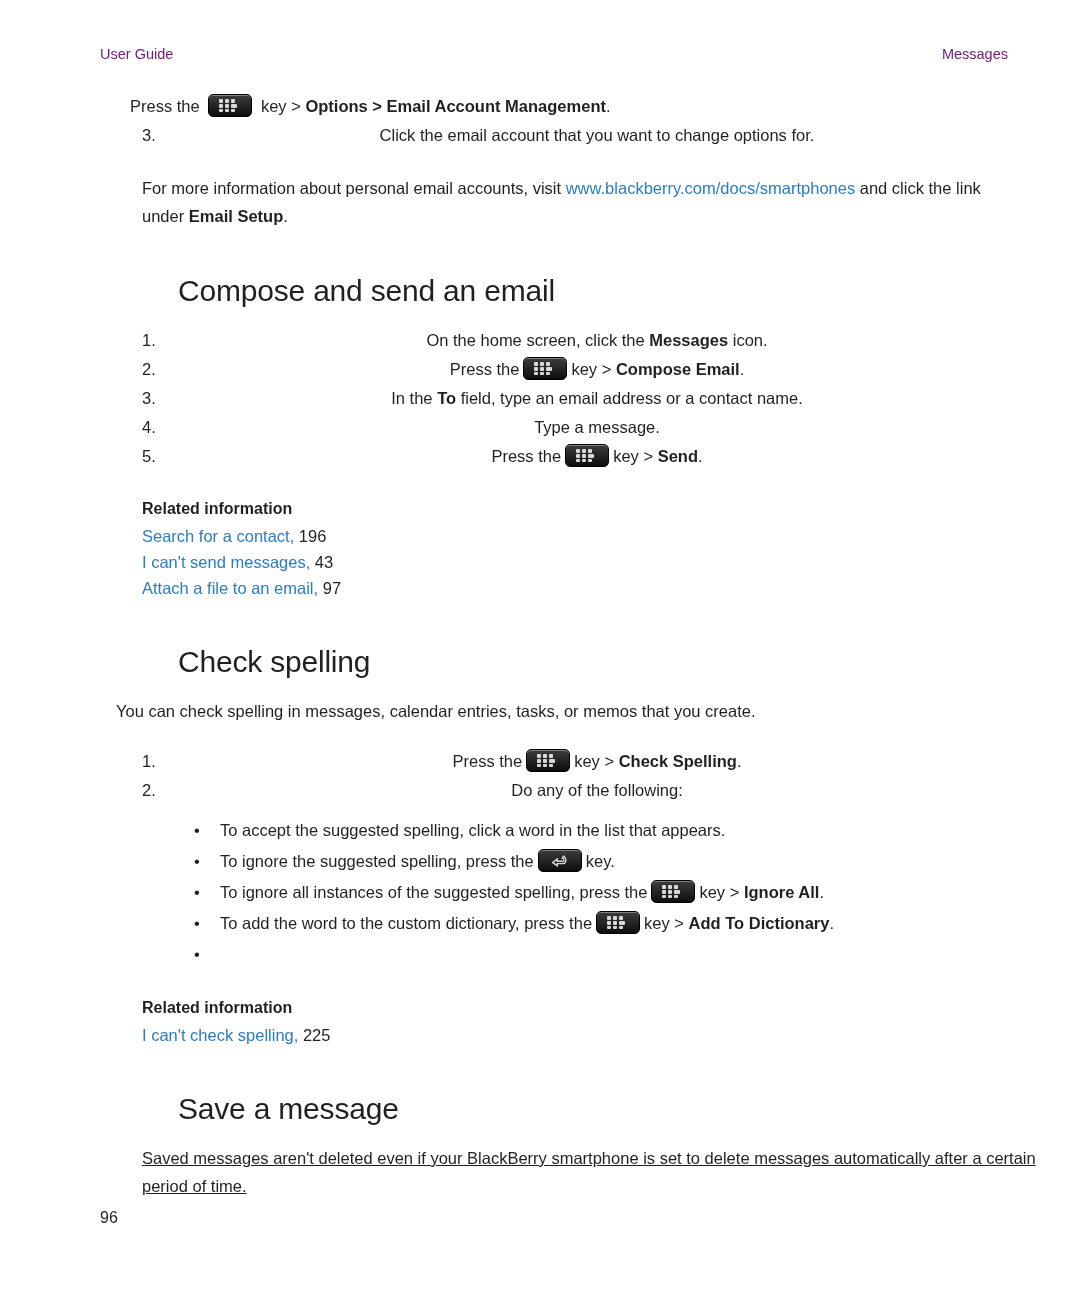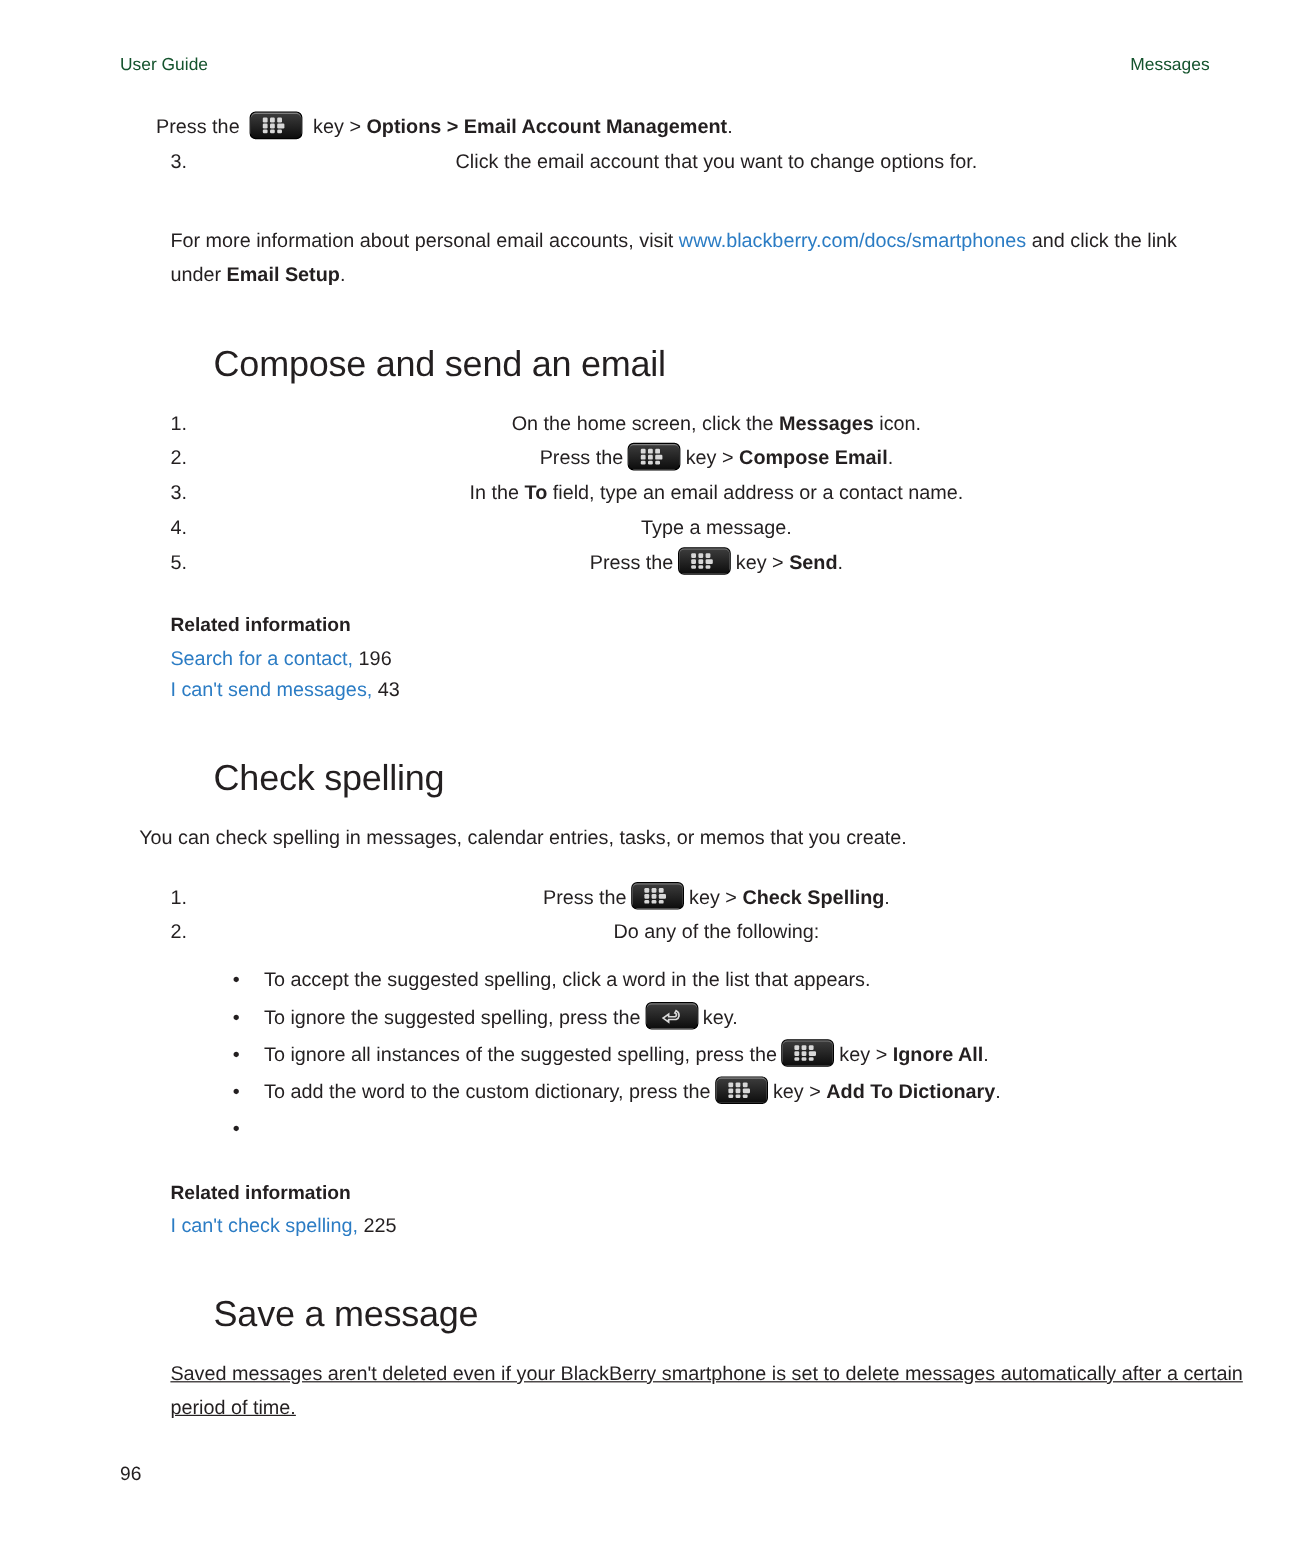--- a/index.html
+++ b/index.html
@@ -27,7 +27,7 @@
     justify-content: space-between;
     align-items: baseline;
     font-size: 14.5px;
-    color: #14532d;
+    color: #701a75;
     padding-top: 46px;
     padding-left: 0px;
     padding-right: 0px;

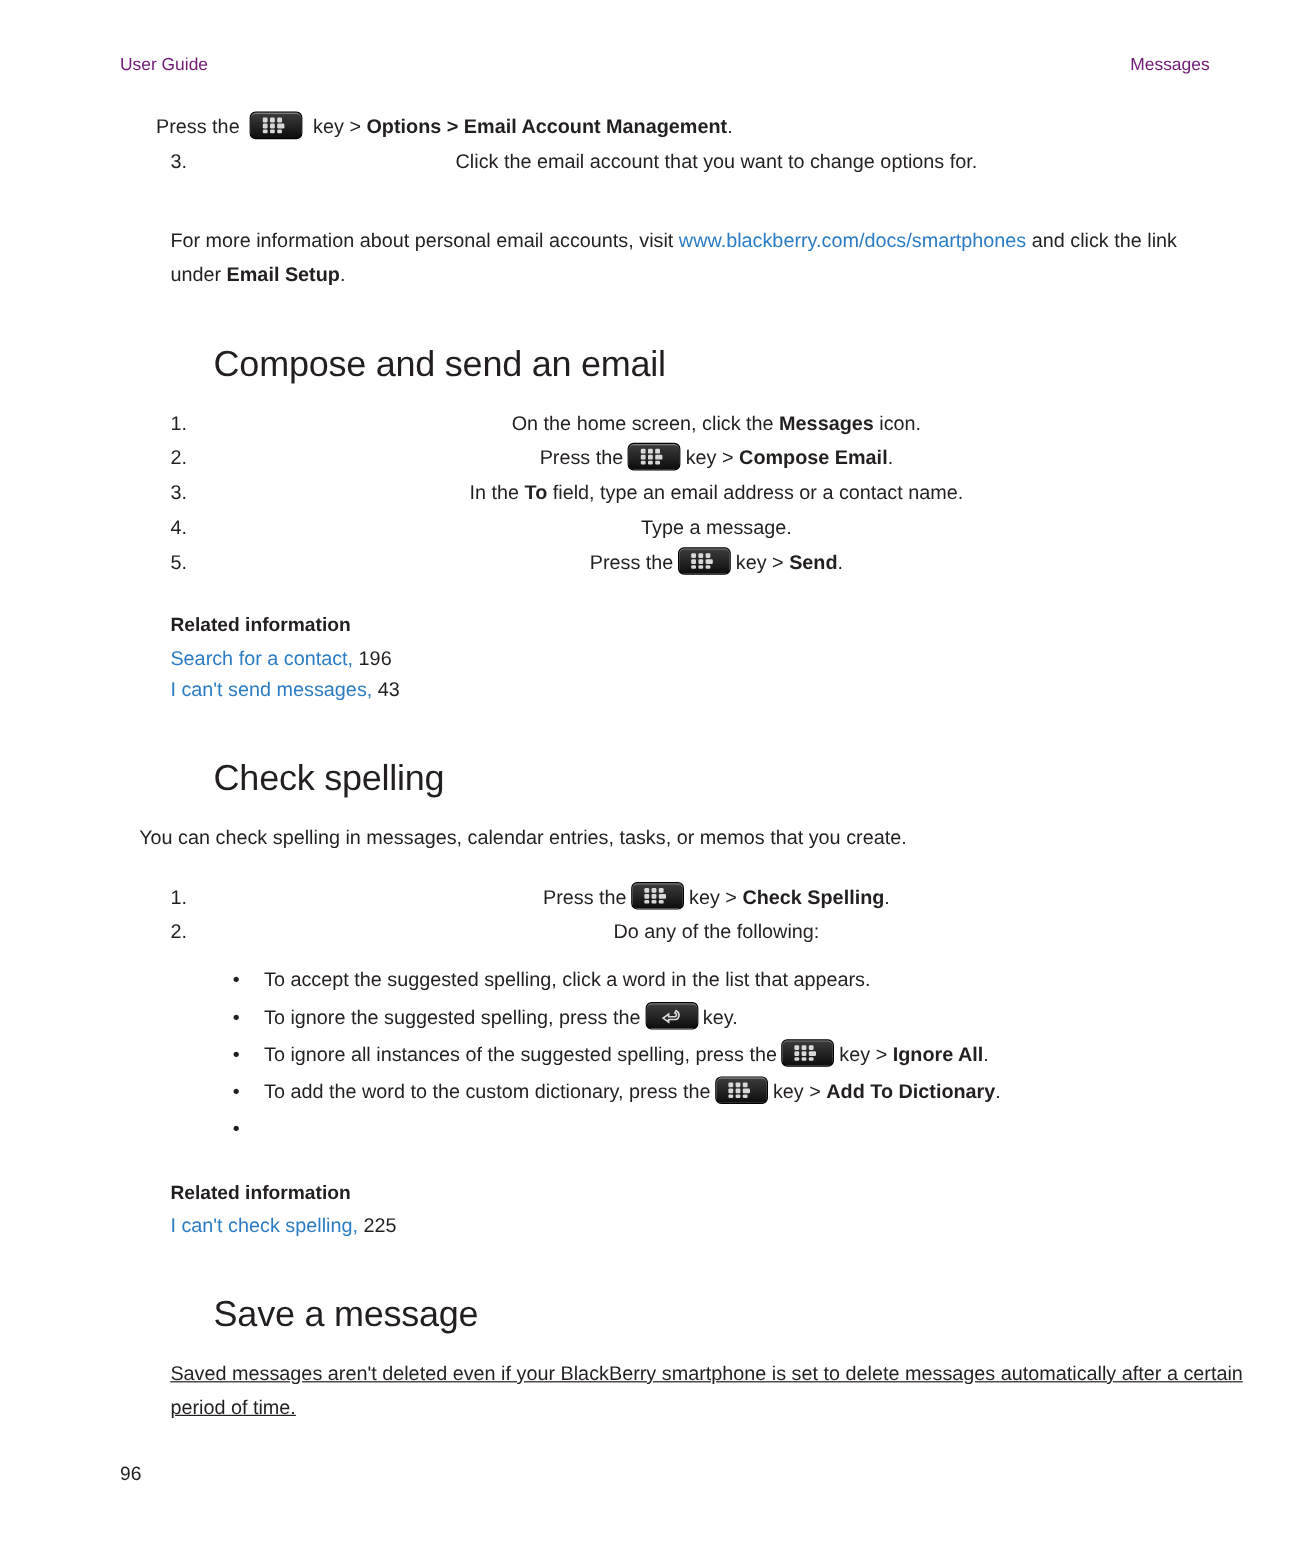--- a/index.html
+++ b/index.html
@@ -65,7 +65,7 @@
     font-size: 16.5px;
     line-height: 28px;
     margin-left: 70px;
-    margin-top: 37px;
+    margin-top: 24px;
   }
 
   h1.title {

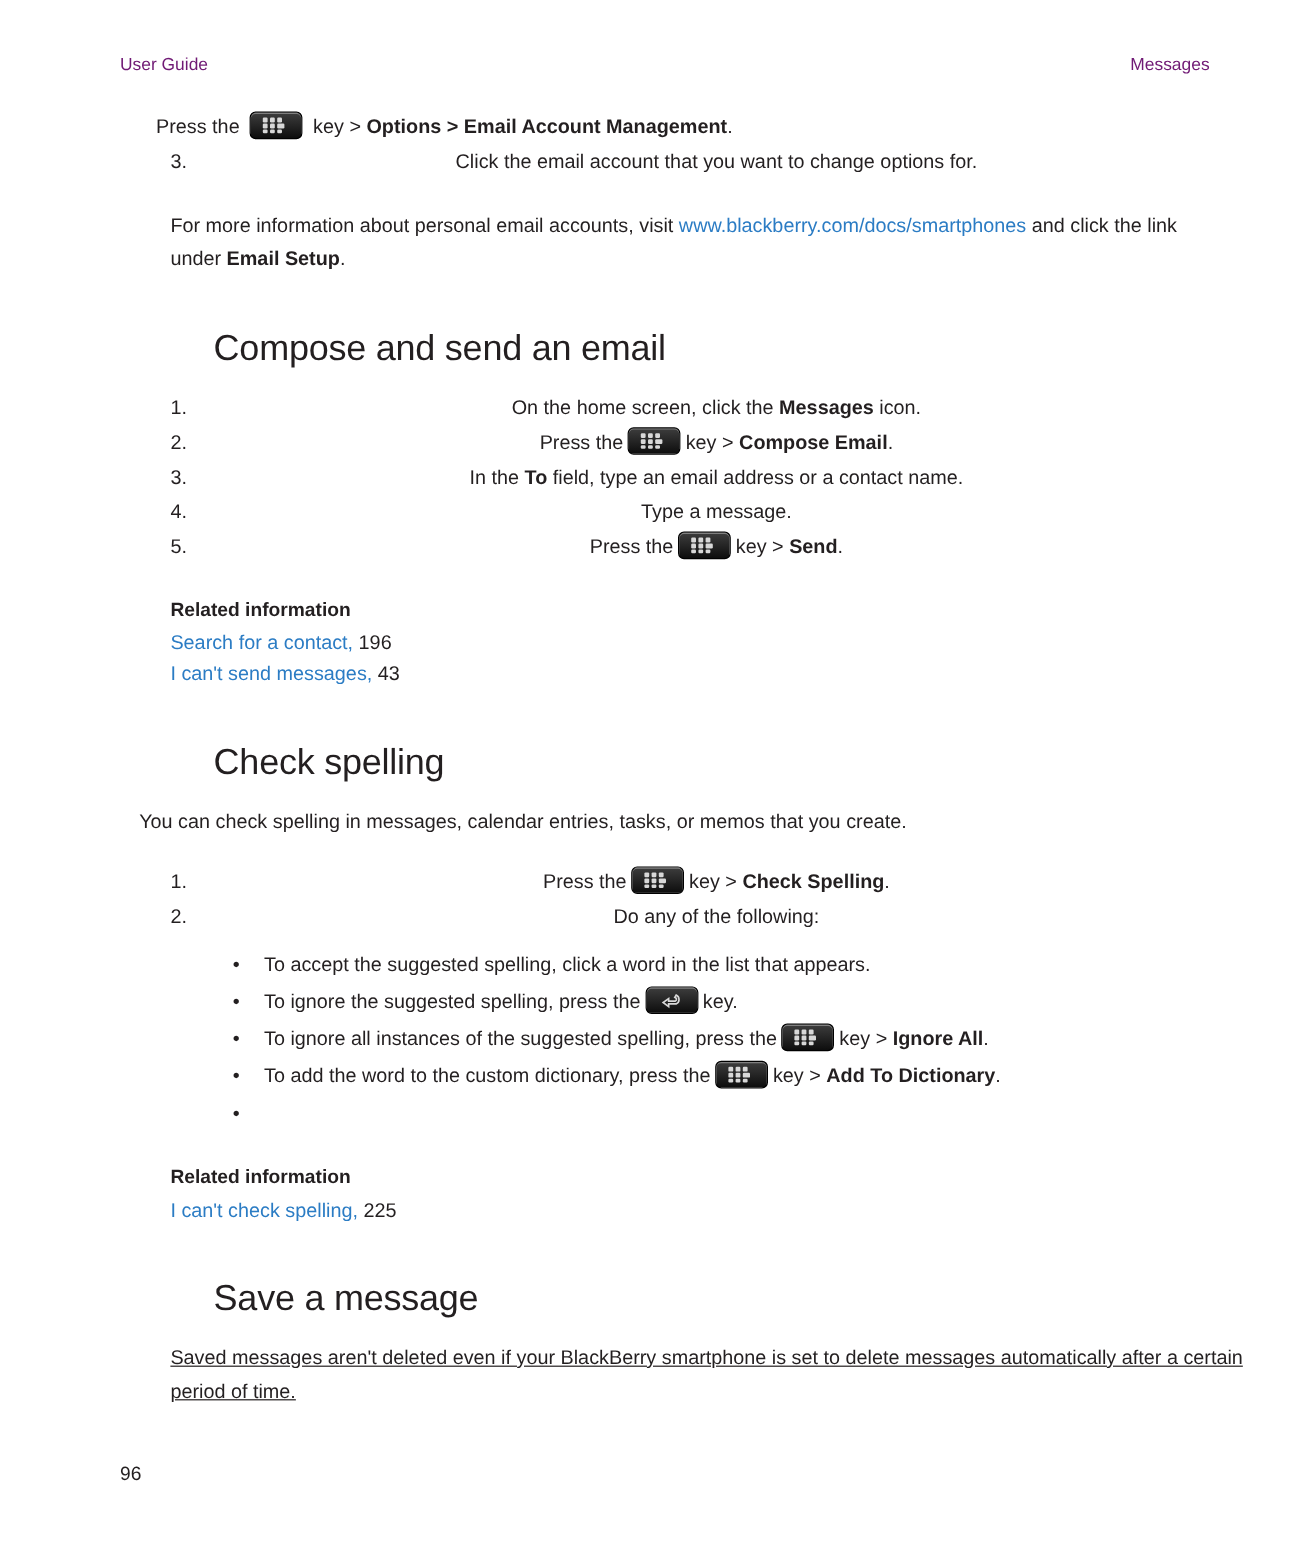--- a/index.html
+++ b/index.html
@@ -255,6 +255,7 @@
     <div class="rel-head">Related information</div>
     <div class="rel-item"><a class="link" href="#">Search for a contact,</a> <span>196</span></div>
     <div class="rel-item"><a class="link" href="#">I can't send messages,</a> <span>43</span></div>
+    <div class="rel-item"><a class="link" href="#">Attach a file to an email,</a> <span>97</span></div>
 
     <h1 class="title">Check spelling</h1>
 

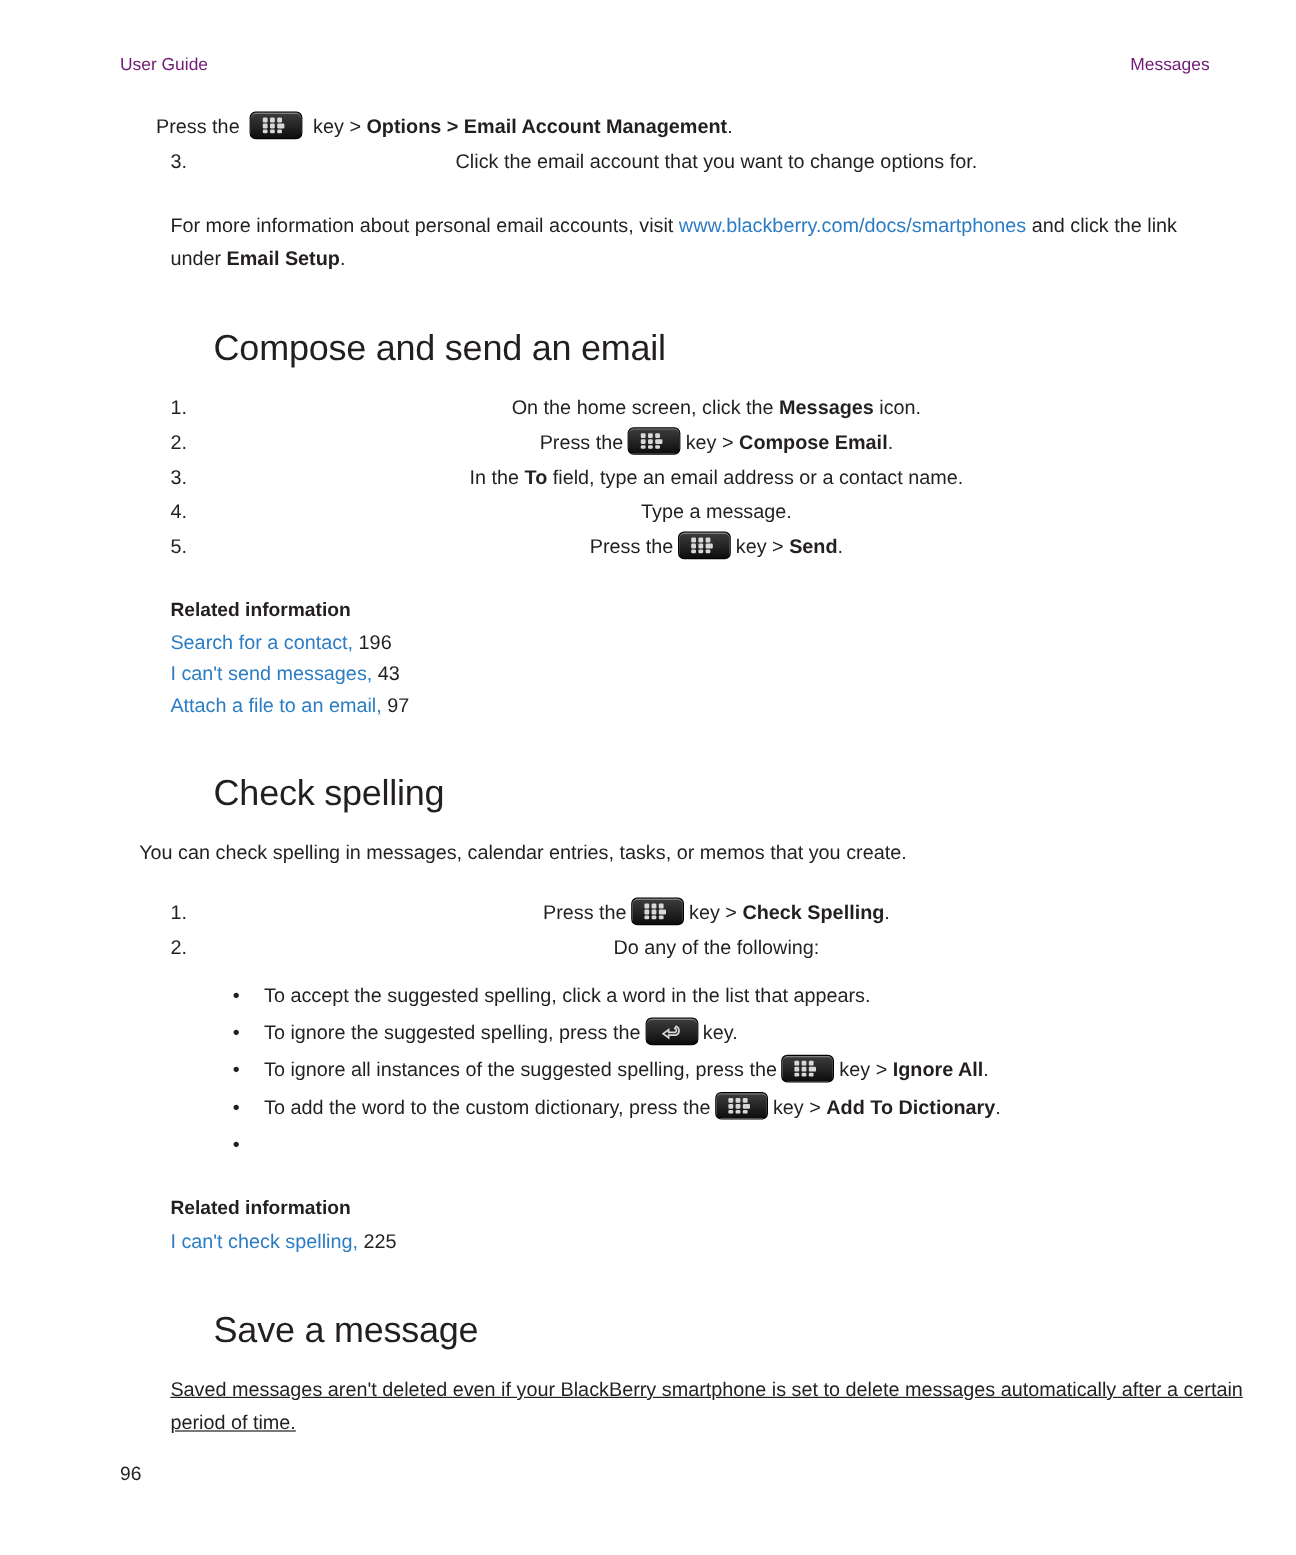--- a/index.html
+++ b/index.html
@@ -162,7 +162,7 @@
   .footer {
     position: absolute;
     left: 100px;
-    bottom: 58px;
+    bottom: 69px;
     font-size: 16px;
     color: #231f20;
   }

